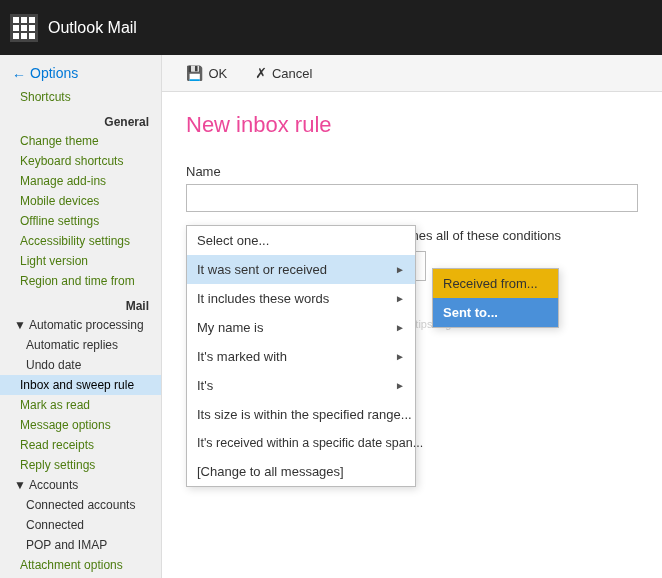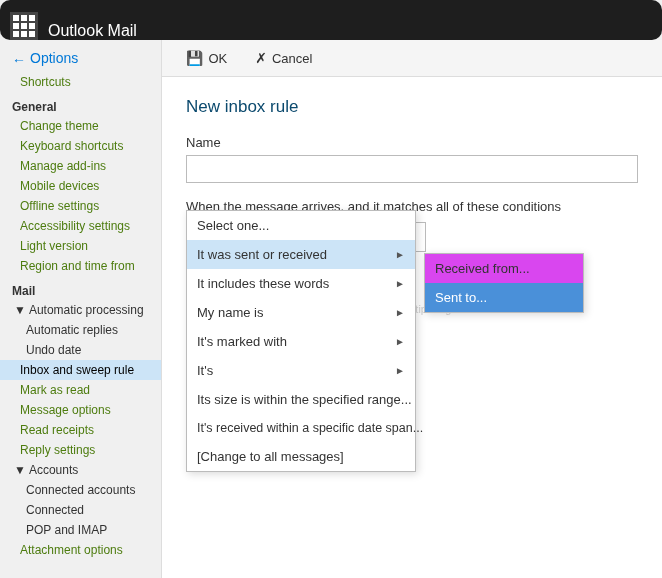--- a/index.html
+++ b/index.html
@@ -8,12 +8,11 @@
     
     .topbar {
       background: #1e1e1e;
-      height: 40px;
+      height: 55px;
       display: flex;
-      align-items: flex-end;
+      align-items: center;
       padding: 0 10px;
       gap: 10px;
-      border-radius: 10px;
     }
     .waffle-icon {
       width: 28px; height: 28px;

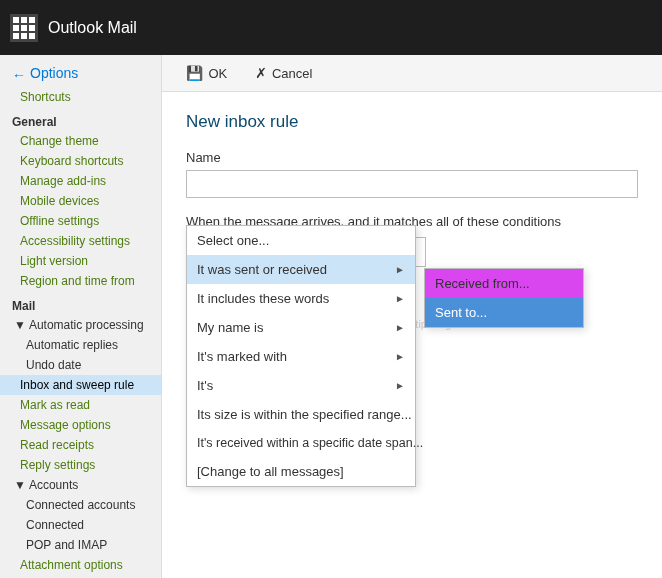--- a/index.html
+++ b/index.html
@@ -50,6 +50,7 @@
       color: #333;
       padding: 6px 12px 2px 12px;
       margin-top: 2px;
+      text-align: right;
     }
     .sidebar-item {
       padding: 3px 12px 3px 20px;

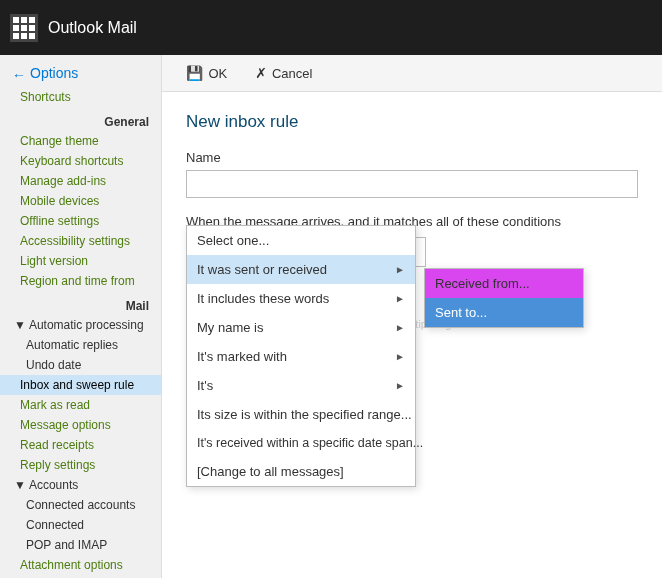--- a/index.html
+++ b/index.html
@@ -106,10 +106,10 @@
       padding: 20px 24px;
     }
     .page-title {
-      font-size: 17px;
+      font-size: 22px;
       font-weight: 300;
-      color: #0c4a6e;
-      margin-bottom: 18px;
+      color: #ec4899;
+      margin-bottom: 26px;
     }
     .field-label {
       font-size: 13px;

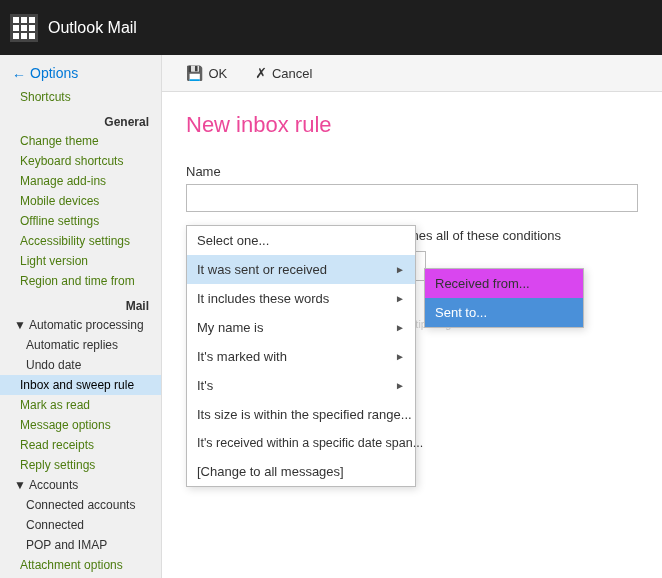--- a/index.html
+++ b/index.html
@@ -172,10 +172,10 @@
     
     .submenu {
       position: absolute;
-      left: 262px;
+      left: 270px;
       top: 213px;
-      width: 160px;
-      background: #d946ef;
+      width: 127px;
+      background: #eab308;
       border: 1px solid #bbb;
       box-shadow: 2px 2px 8px rgba(0,0,0,0.15);
       z-index: 101;

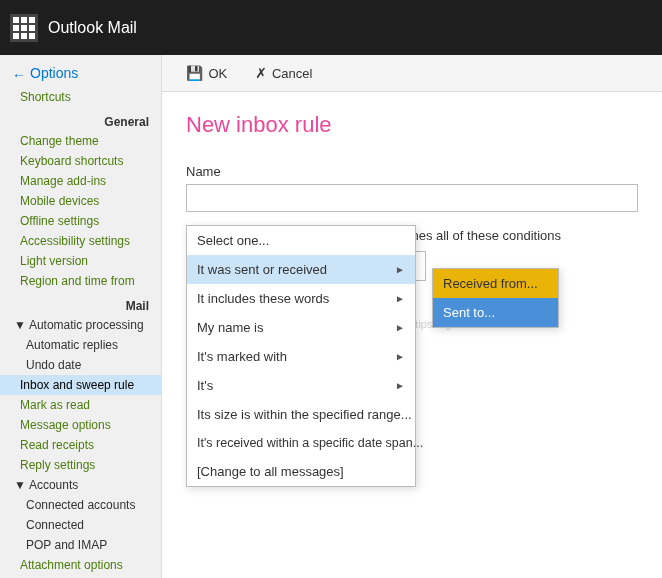--- a/index.html
+++ b/index.html
@@ -186,7 +186,7 @@
       color: #333;
       cursor: pointer;
     }
-    .submenu-item.highlighted { background: #4a90d9; color: white; }
+    .submenu-item.highlighted { background: #4a90d9; color: white; font-weight: bold; }
 
     
     .watermark {

